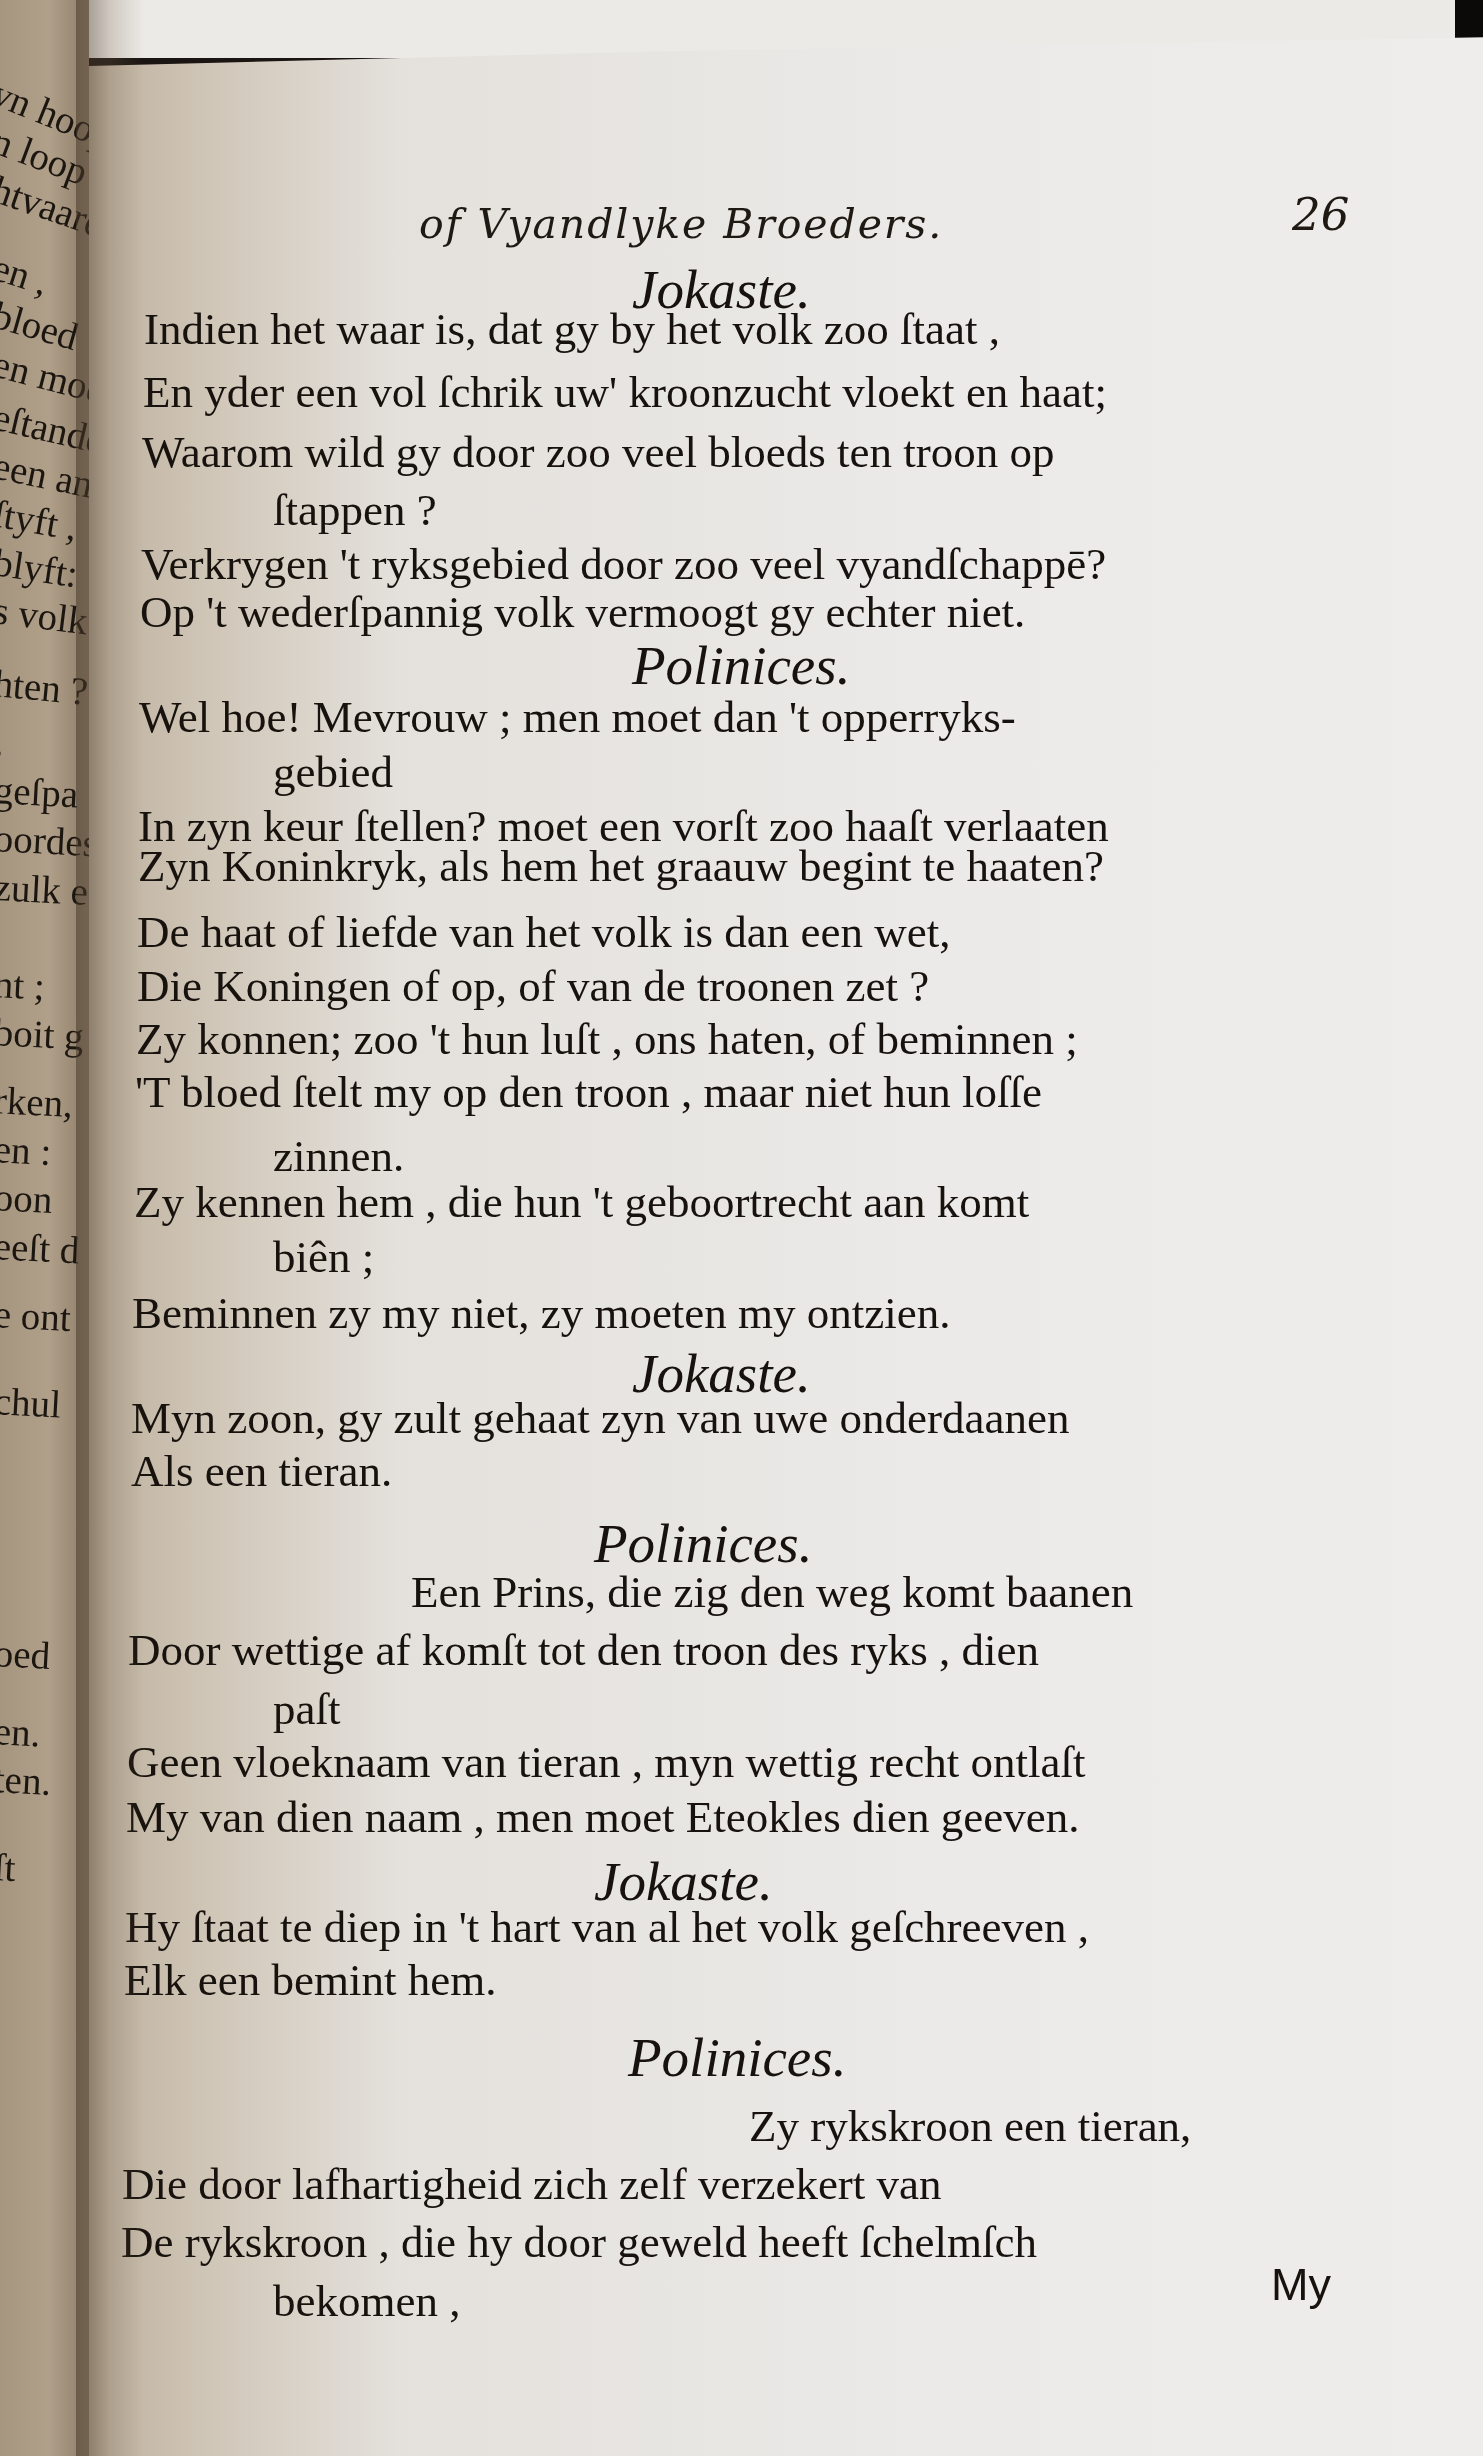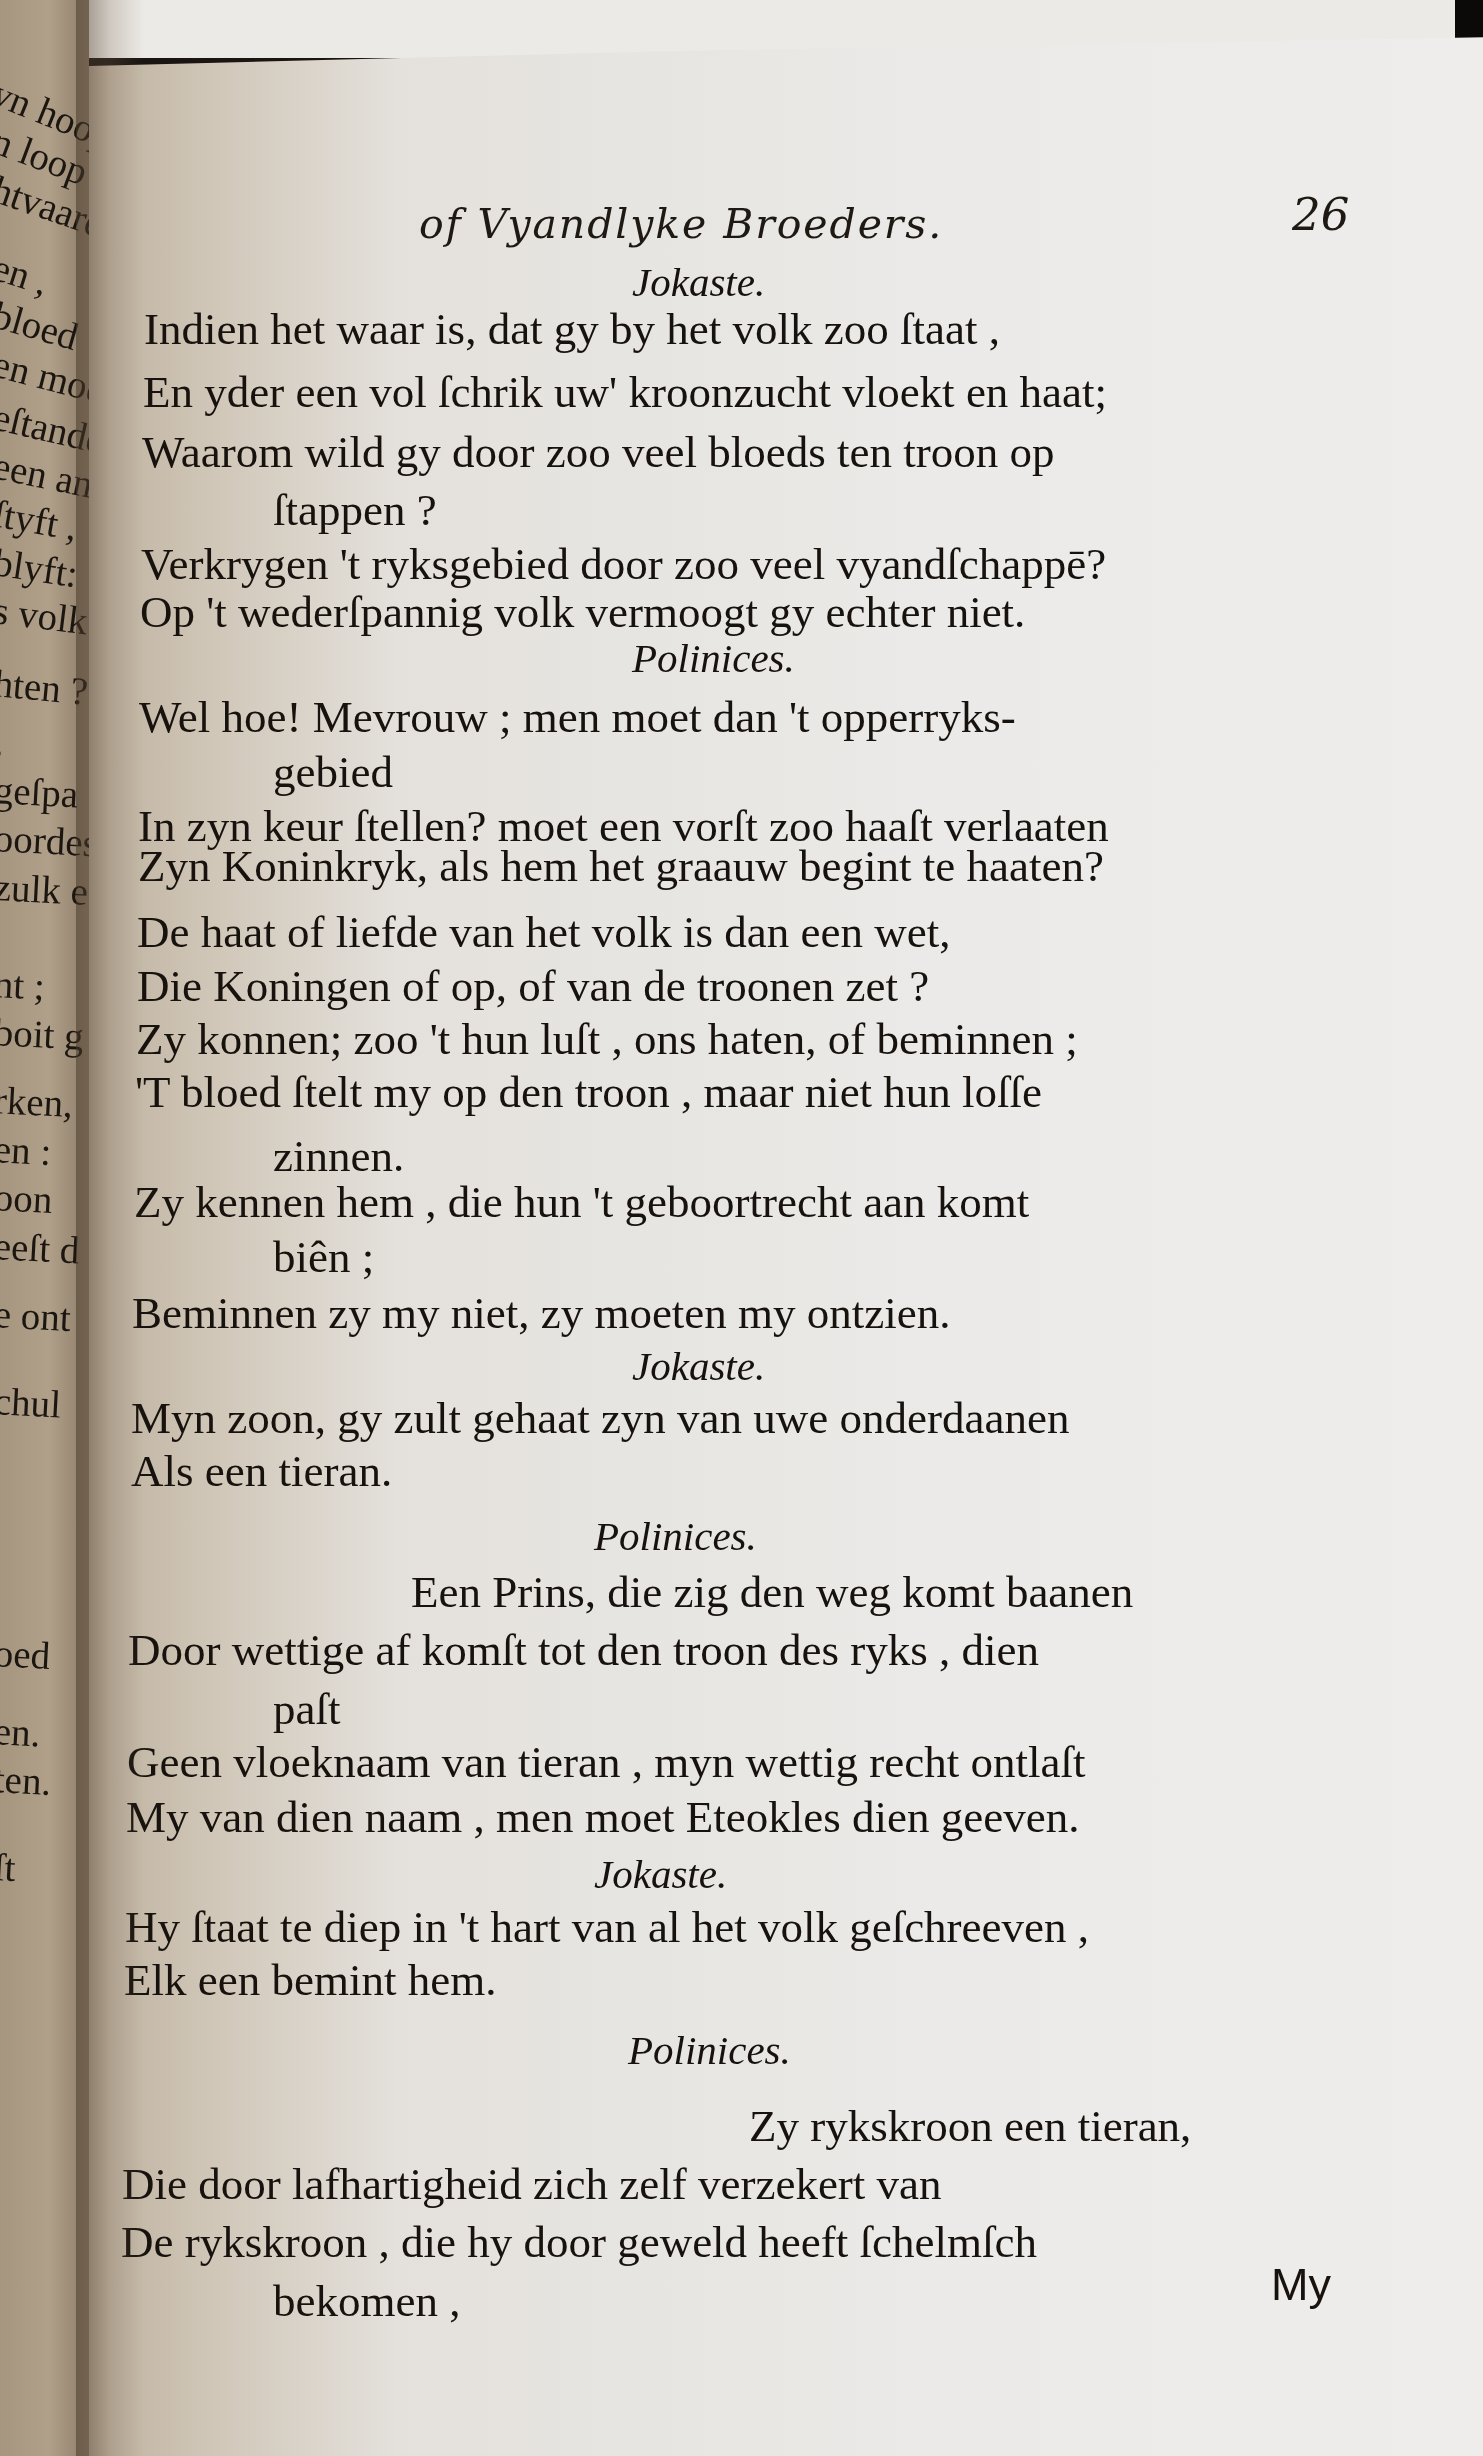--- a/index.html
+++ b/index.html
@@ -59,7 +59,7 @@
   }
   .speaker {
     position:absolute; white-space:nowrap; color:#17120d;
-    font-family:"Liberation Serif", serif; font-style:italic; font-size:41px;
+    font-family:"Liberation Serif", serif; font-style:italic; font-size:55px;
   }
   .catchword {
     position:absolute; white-space:nowrap; color:#17120d;

